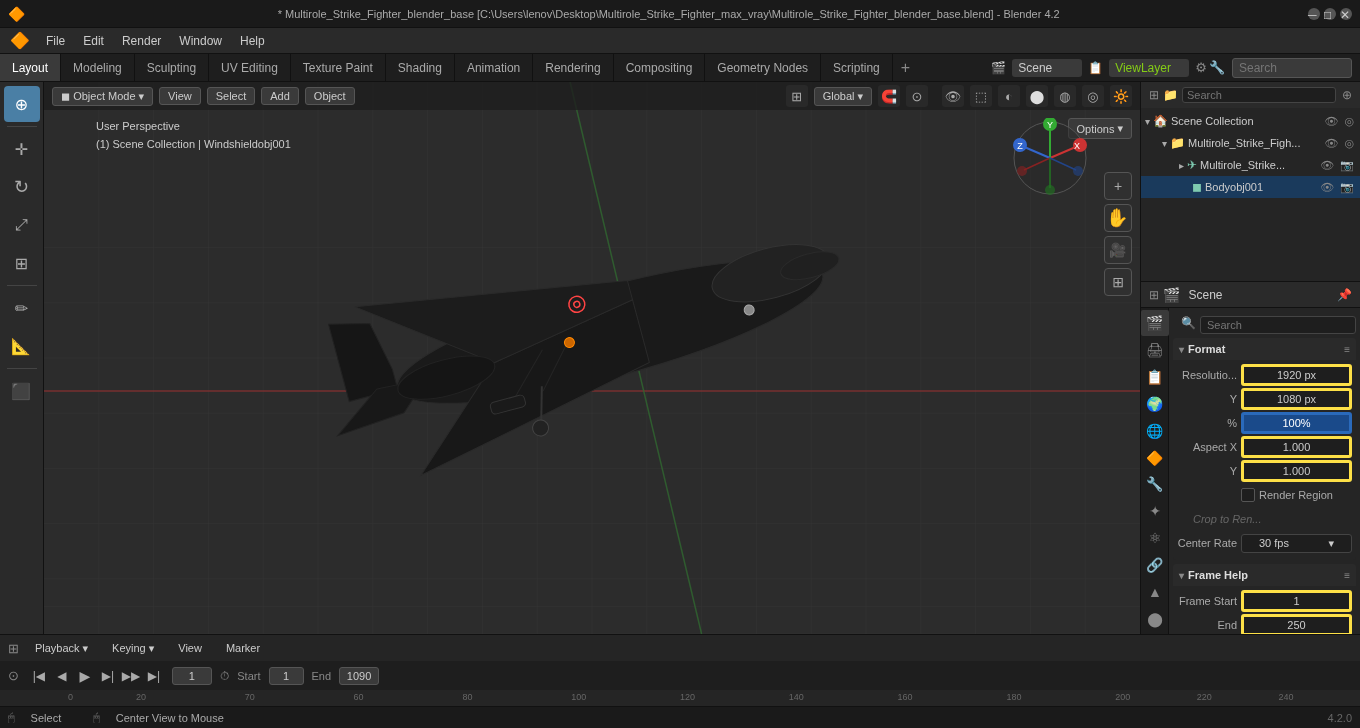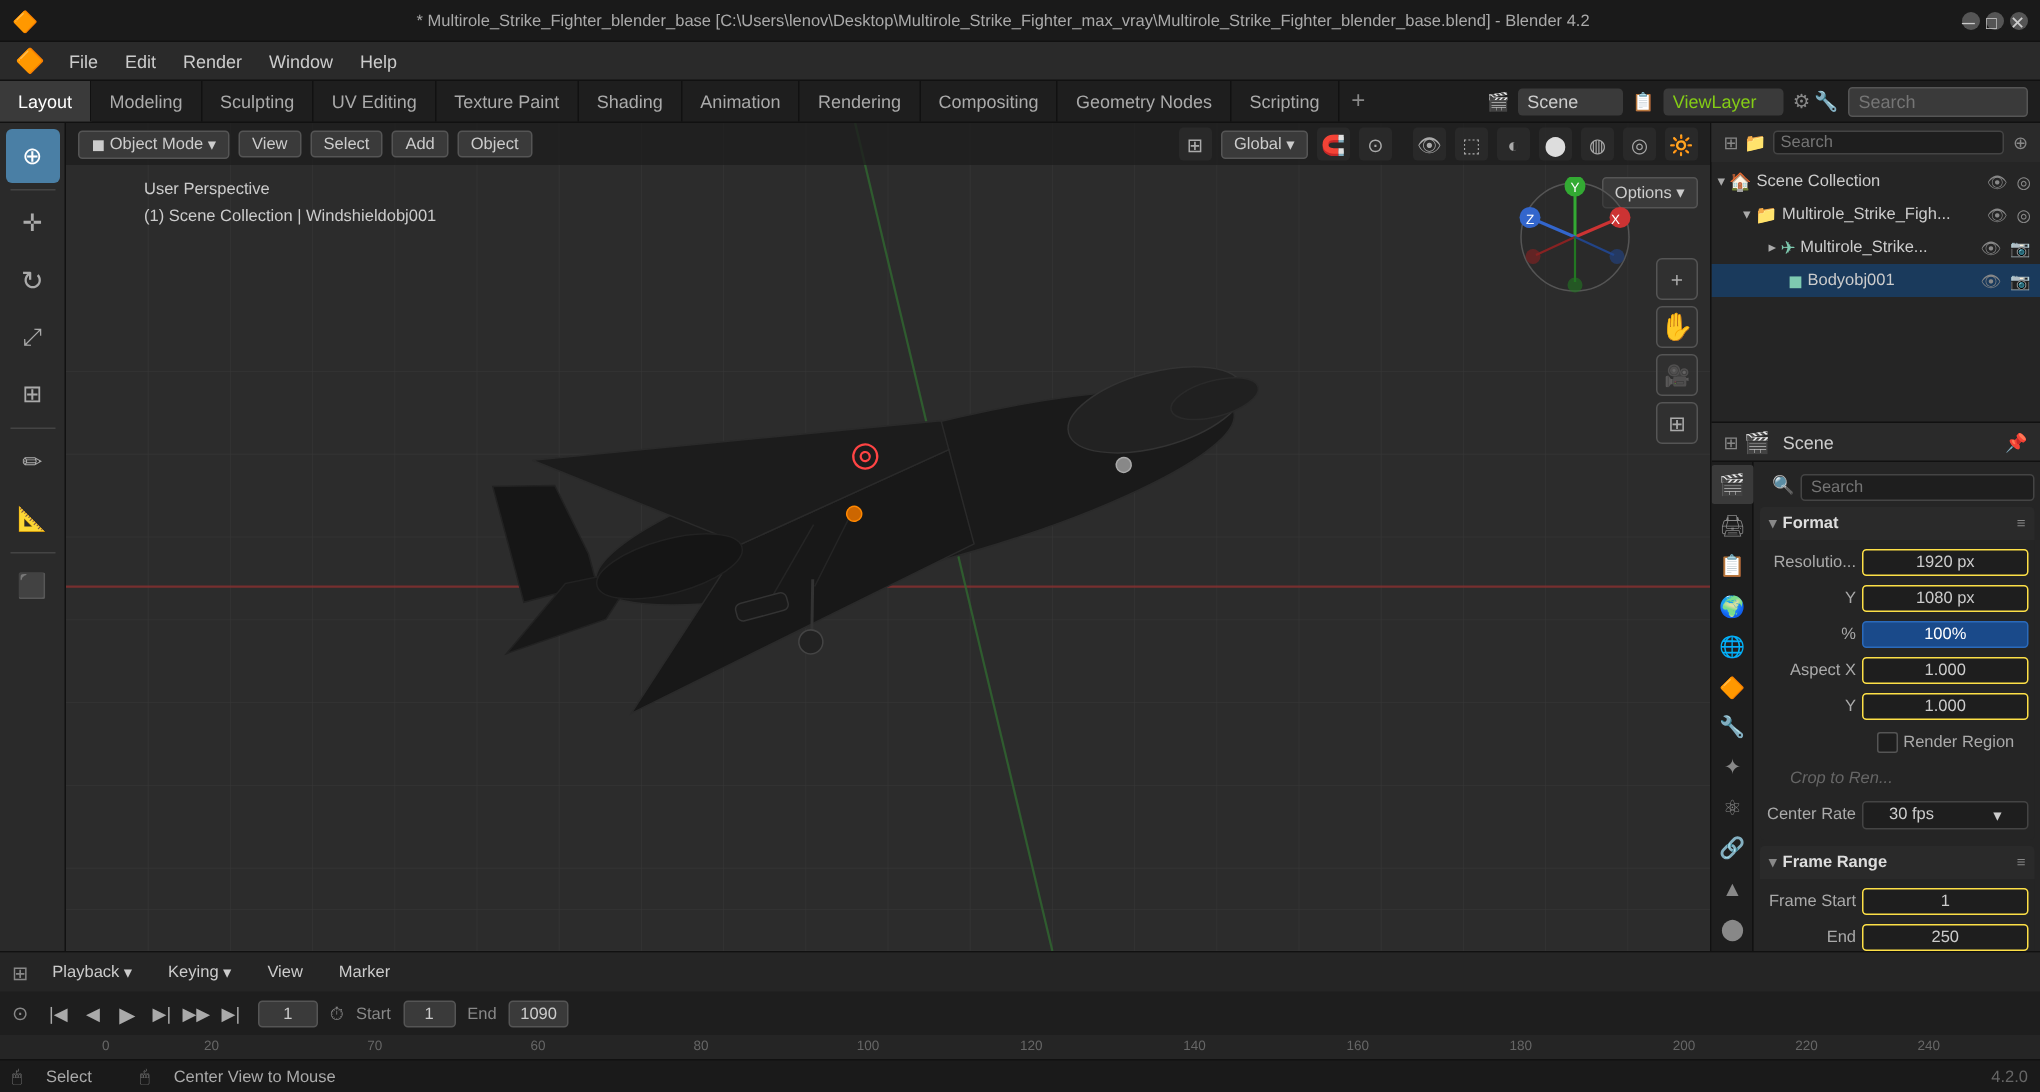--- a/index.html
+++ b/index.html
@@ -513,7 +513,6 @@
       height: 22px;
       gap: 4px;
       margin-bottom: 2px;
-      justify-content: center;
     }
     .prop-label {
       font-size: 11px;

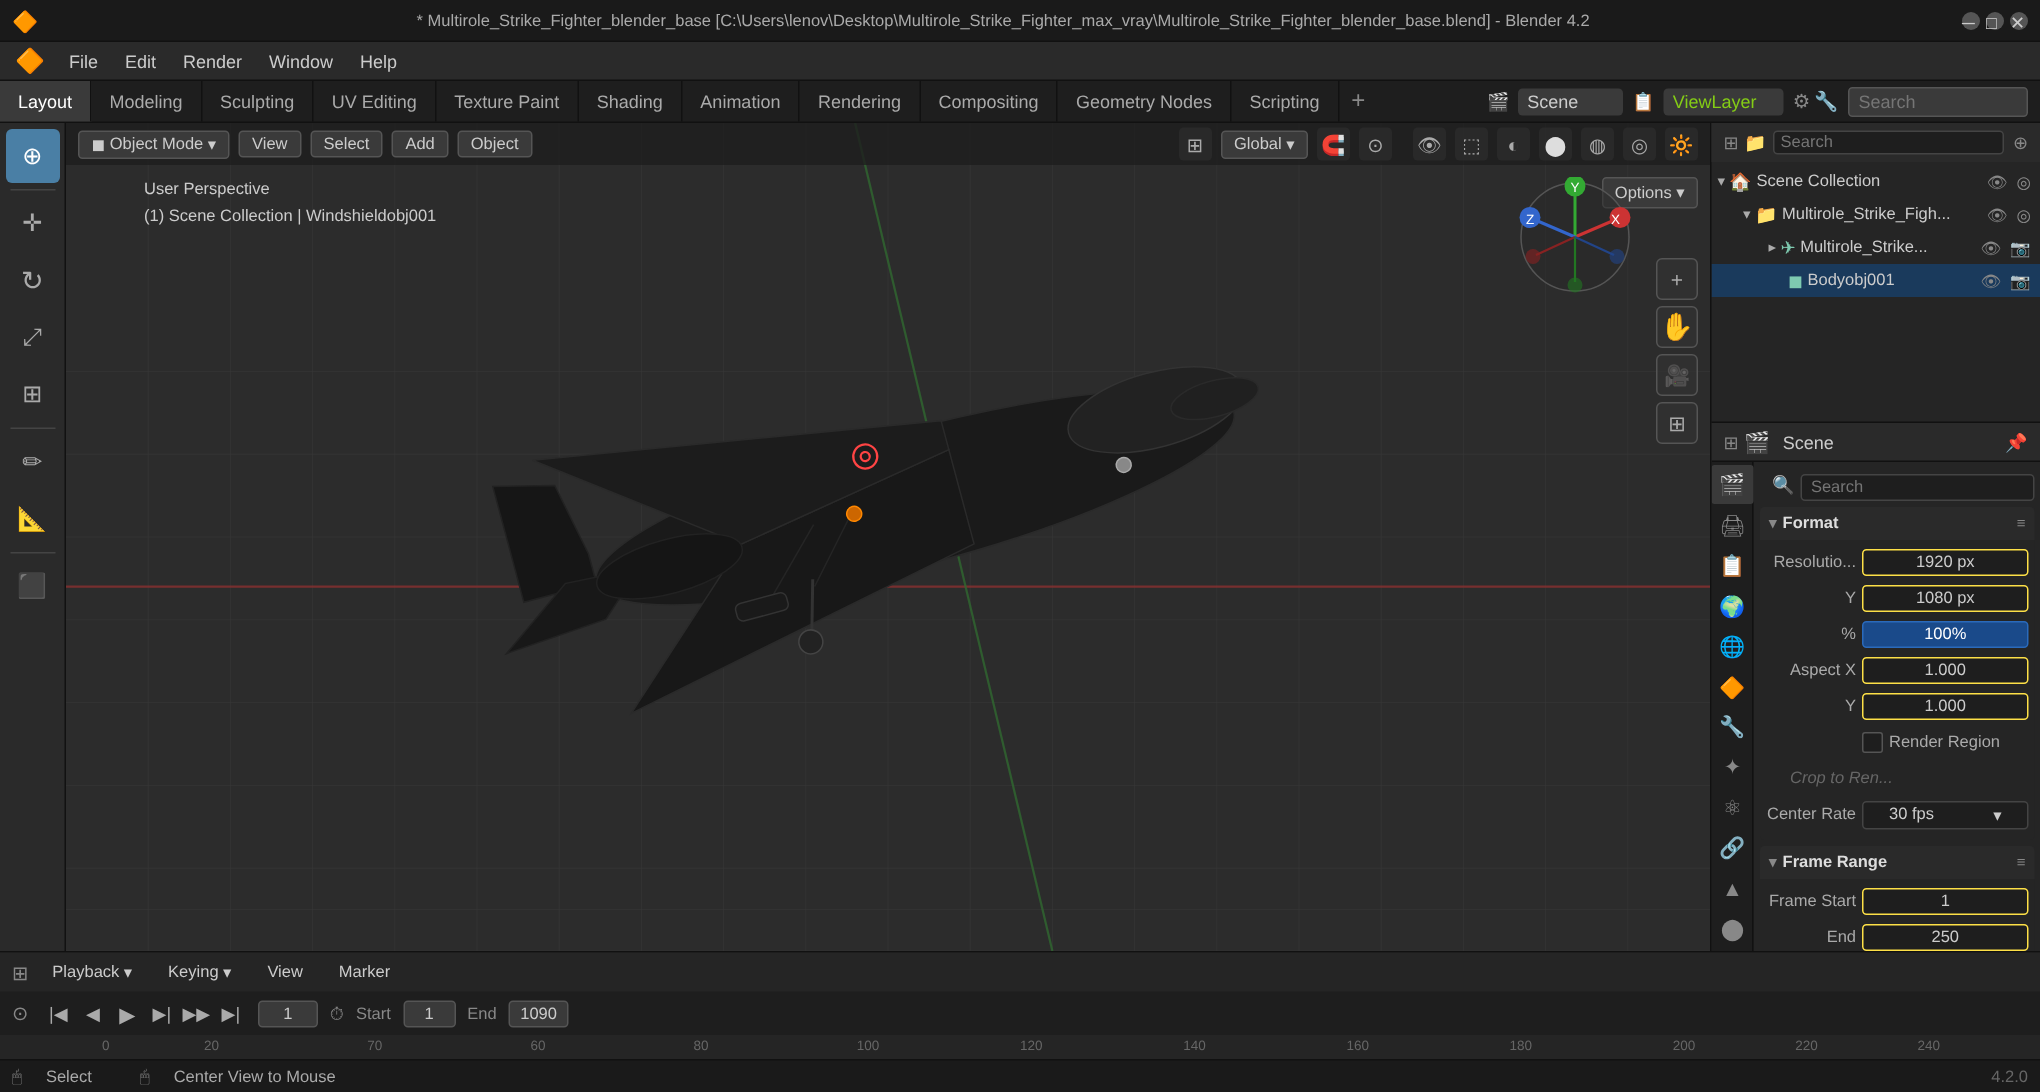--- a/index.html
+++ b/index.html
@@ -523,7 +523,7 @@
     .prop-value {
       flex: 1;
       background: #1e1e1e;
-      border: 1px solid #fde047;
+      border: 3px solid #fde047;
       color: #ccc;
       padding: 2px 4px;
       font-size: 11px;

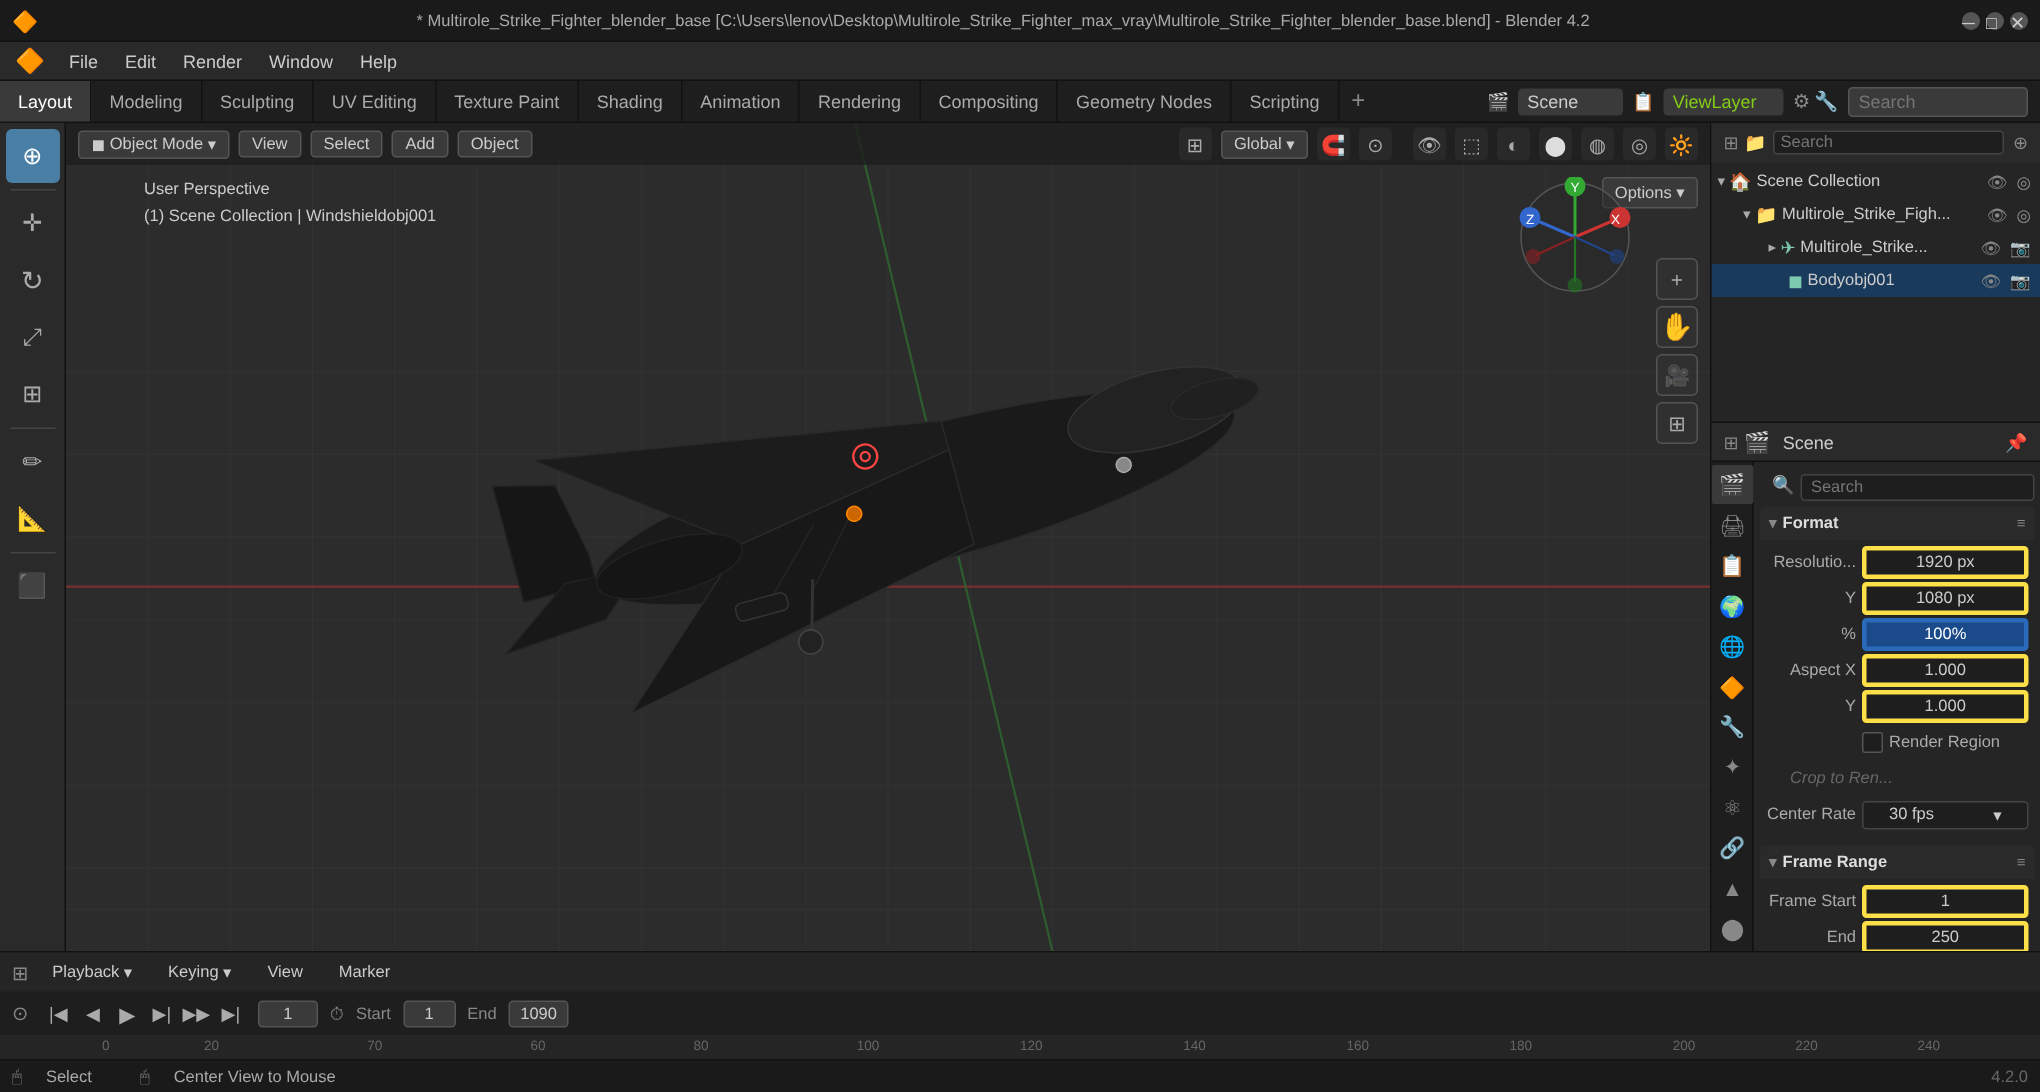--- a/index.html
+++ b/index.html
@@ -949,7 +949,7 @@
           <div class="prop-section">
             <div class="prop-section-header">
               <span class="prop-section-arrow">▾</span>
-              <span class="prop-section-title">Frame Range</span>
+              <span class="prop-section-title">Frame Help</span>
               <span class="prop-section-opts">≡</span>
             </div>
             <div class="prop-section-body">

